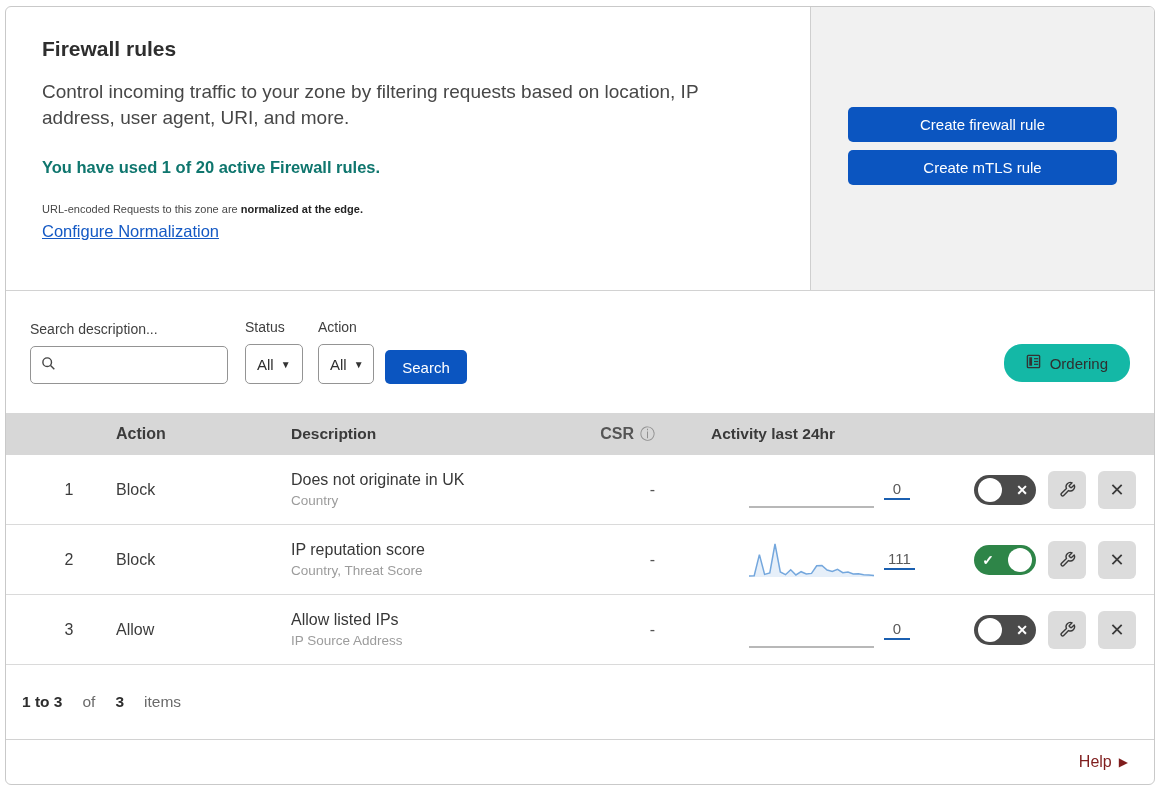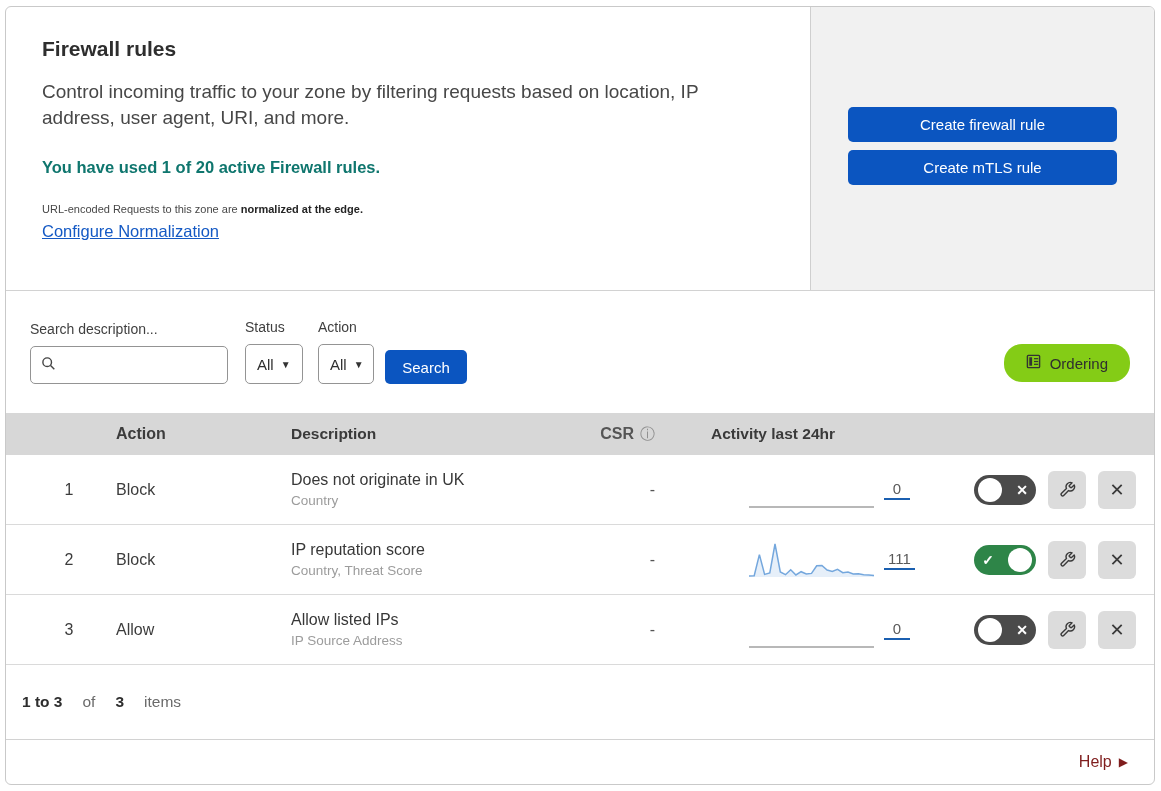--- a/index.html
+++ b/index.html
@@ -62,7 +62,7 @@
   .spacer { flex:1; }
   .btn-ordering {
     height:38px; padding:0 22px; margin-bottom:31px;
-    background:#84cc16; color:#2f2f2f; border:none; border-radius:18px;
+    background:#14b8a6; color:#2f2f2f; border:none; border-radius:18px;
     font-family:inherit; font-size:15px; cursor:pointer;
     display:flex; align-items:center; gap:9px;
   }

